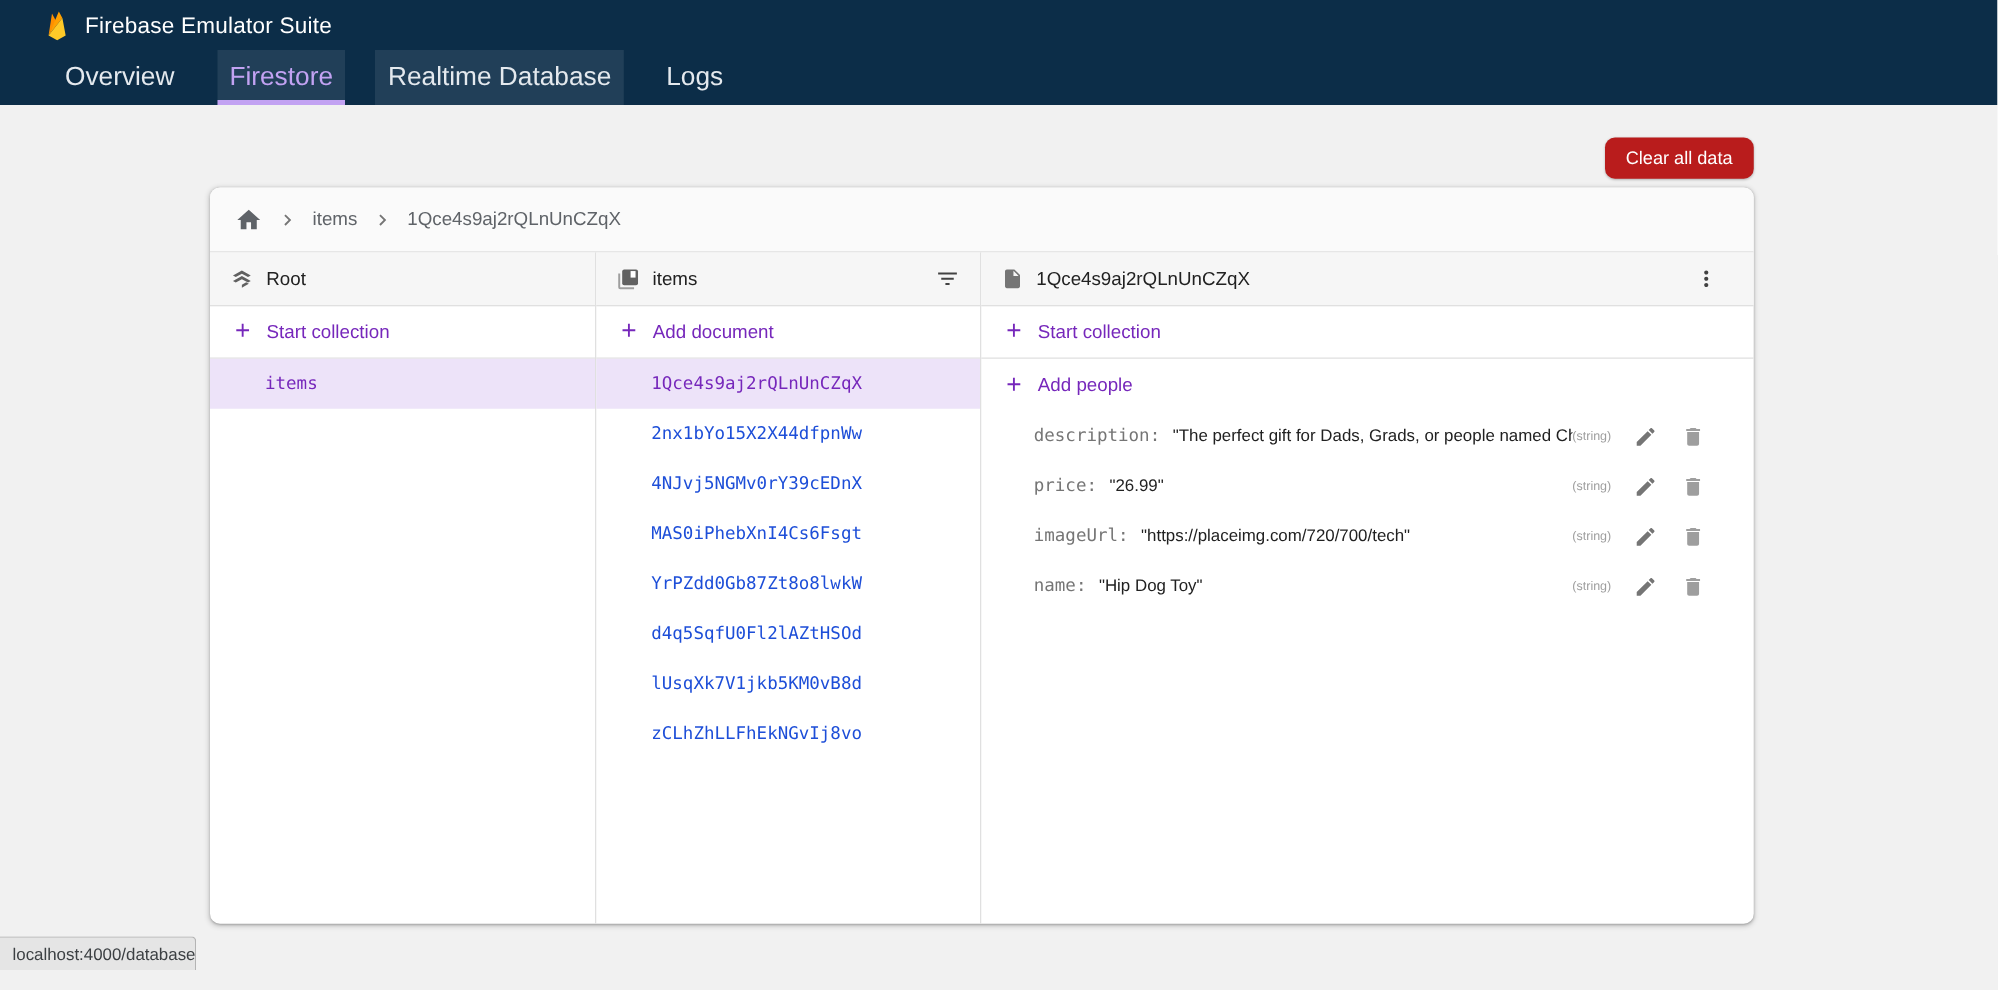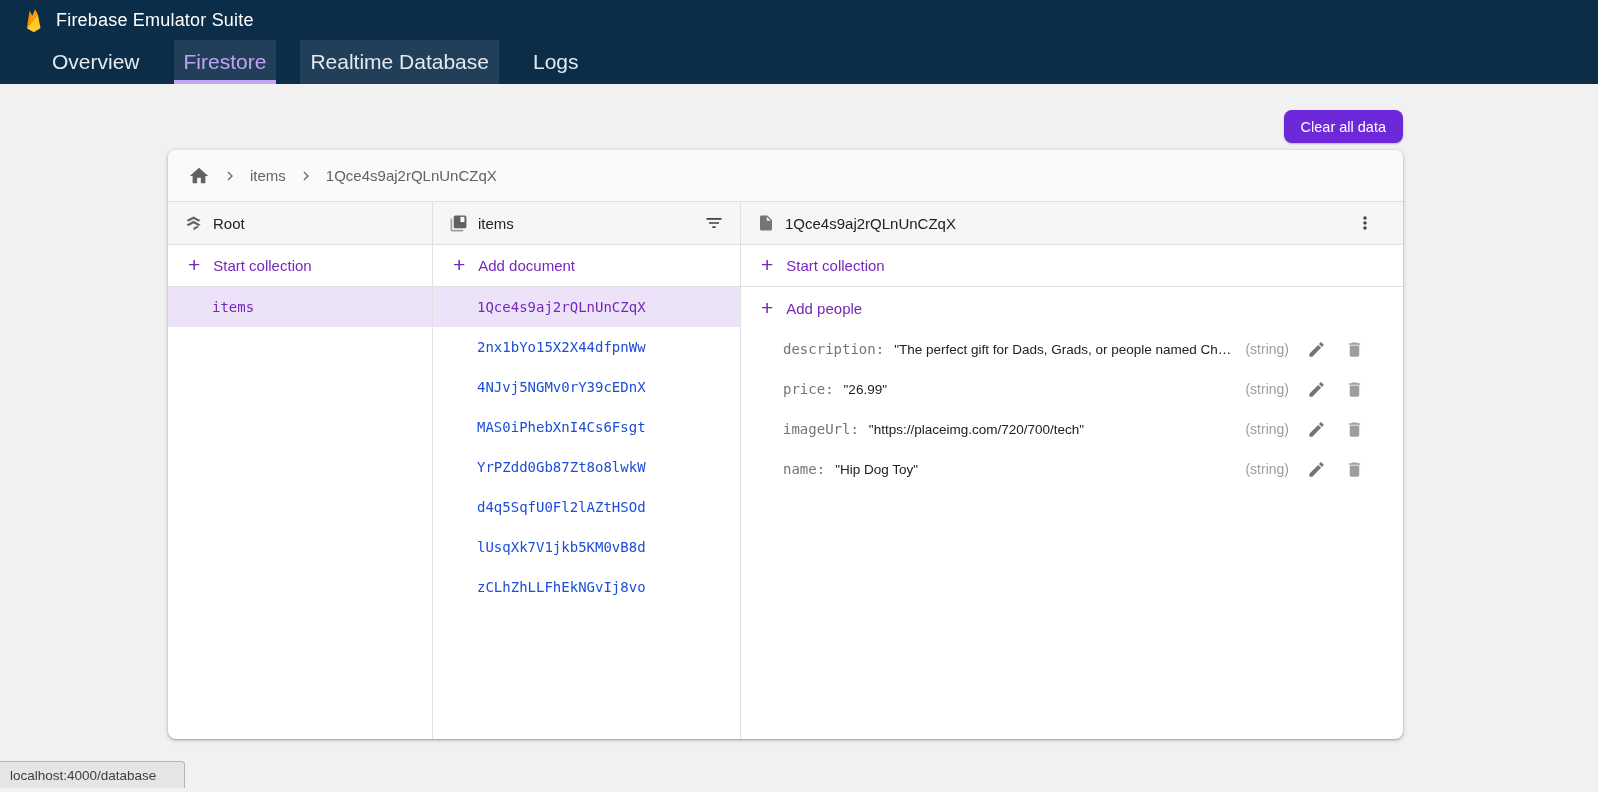--- a/index.html
+++ b/index.html
@@ -12,7 +12,7 @@
 
   
   .app-header { background: #0c2d48; height: 84px; }
-  .header-top { height: 40px; display: flex; align-items: center; padding-left: 24px; gap: 13px; }
+  .header-top { height: 40px; display: flex; align-items: center; padding-left: 36px; gap: 13px; }
   .app-title { color: #ffffff; font-size: 18px; font-weight: 500; letter-spacing: .2px; }
   .tabs { display: flex; height: 44px; padding-left: 42px; gap: 24px; }
   .tab {

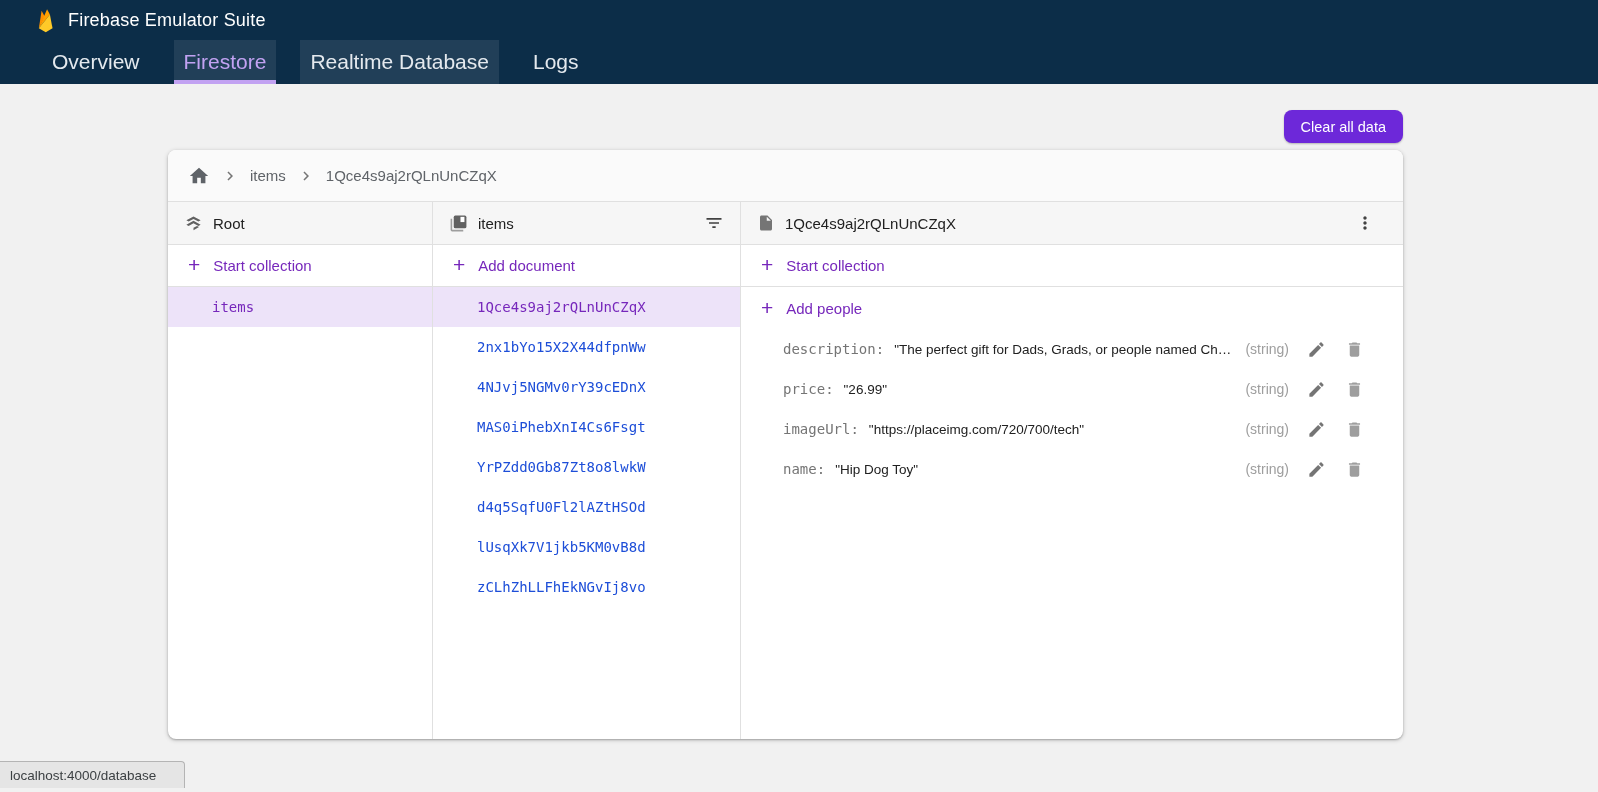--- a/index.html
+++ b/index.html
@@ -30,7 +30,7 @@
   .toolbar-row { margin-top: 26px; display: flex; justify-content: flex-end; }
   .danger-btn {
     height: 33px; padding: 0 17px; border: none; border-radius: 8px;
-    background: #6d28d9; color: #ffffff; font-family: inherit;
+    background: #b91c1c; color: #ffffff; font-family: inherit;
     font-size: 14.5px; font-weight: 500; cursor: pointer;
     box-shadow: 0 1px 2px rgba(0,0,0,.25);
   }

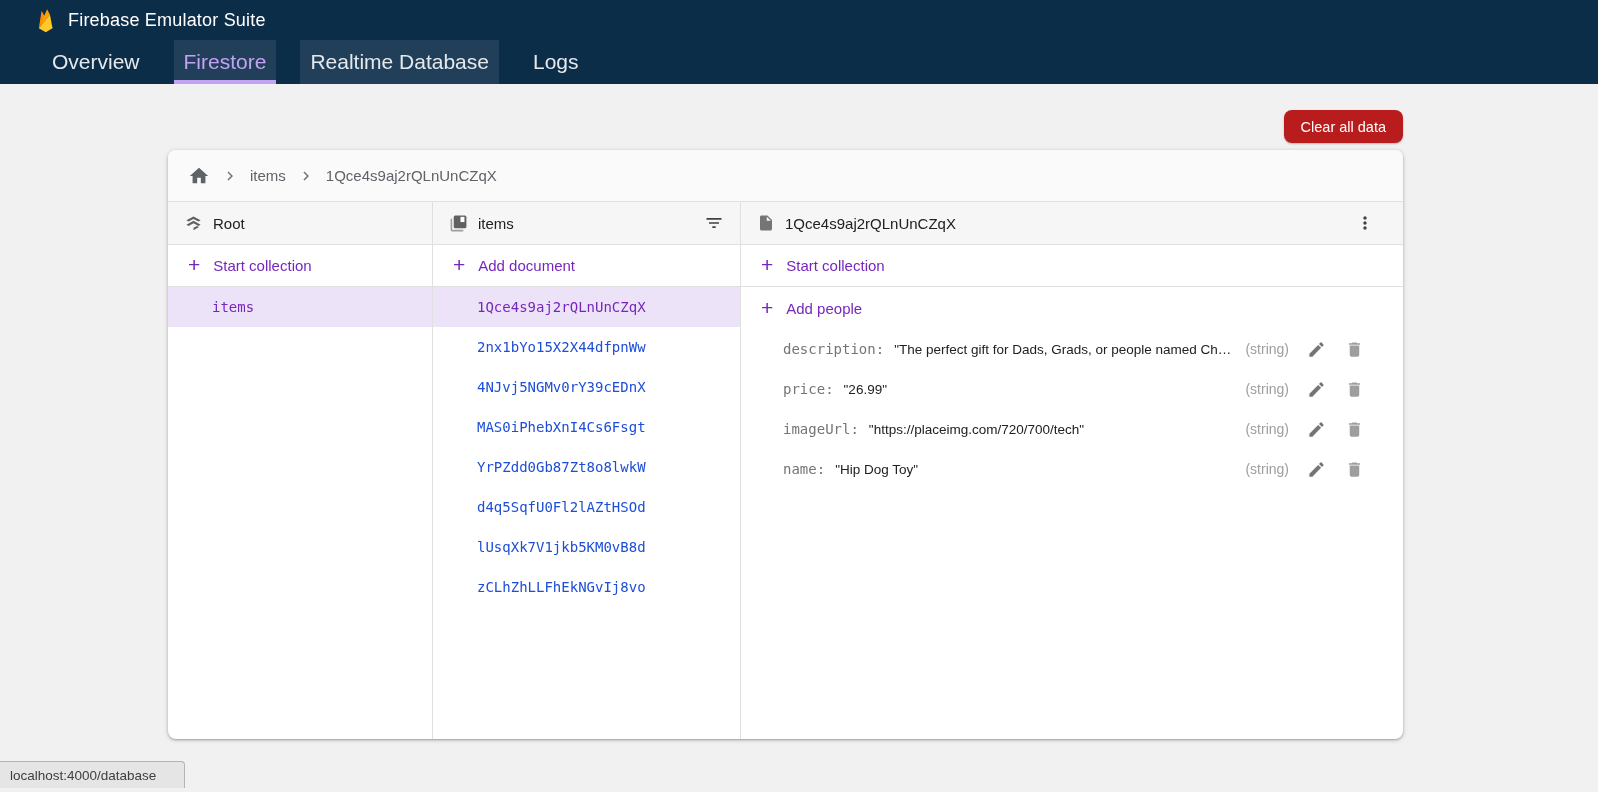--- a/index.html
+++ b/index.html
@@ -51,7 +51,7 @@
 
   .panels { flex: 1; display: flex; min-height: 0; }
   .col { display: flex; flex-direction: column; min-width: 0; }
-  .col1 { width: 265px; border-right: 1px solid #e0e0e0; }
+  .col1 { width: 309px; border-right: 1px solid #e0e0e0; }
   .col2 { width: 308px; border-right: 1px solid #e0e0e0; }
   .col3 { flex: 1; }
 

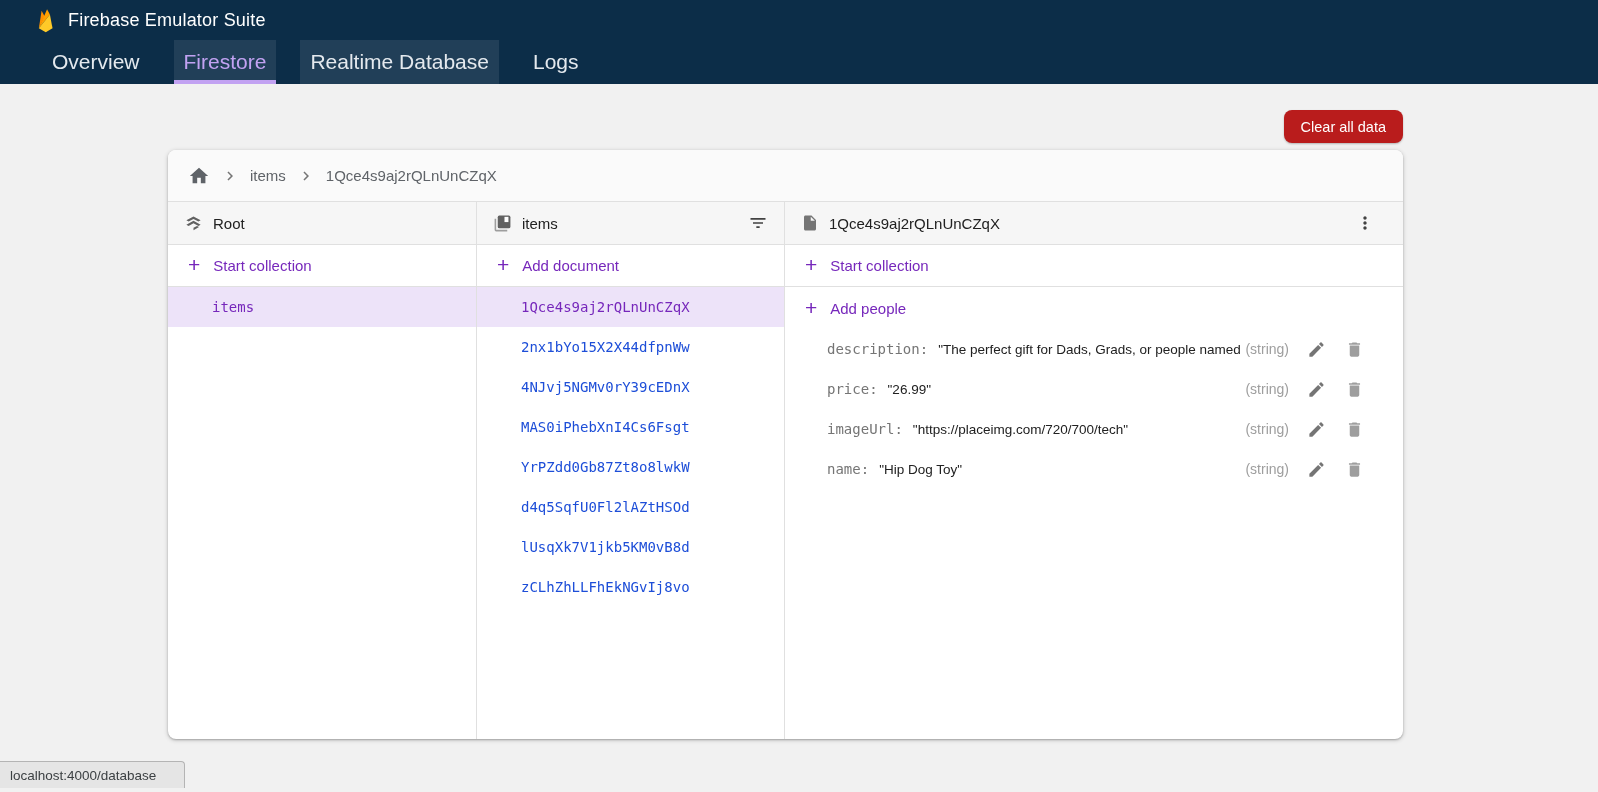--- a/index.html
+++ b/index.html
@@ -80,7 +80,7 @@
     height: 40px; flex: none; display: flex; align-items: center;
     padding: 0 30px 0 42px; font-size: 14px;
   }
-  .field-left { display: flex; align-items: flex-end; gap: 10px; flex: 1; min-width: 0; }
+  .field-left { display: flex; align-items: flex-start; gap: 10px; flex: 1; min-width: 0; }
   .field-name { font-family: "DejaVu Sans Mono", monospace; color: #757575; white-space: nowrap; }
   .field-value { color: #212121; font-size: 13.5px; white-space: nowrap; overflow: hidden; }
   .field-type { color: #9e9e9e; font-size: 14px; margin-right: 8px; white-space: nowrap; text-align: right; }

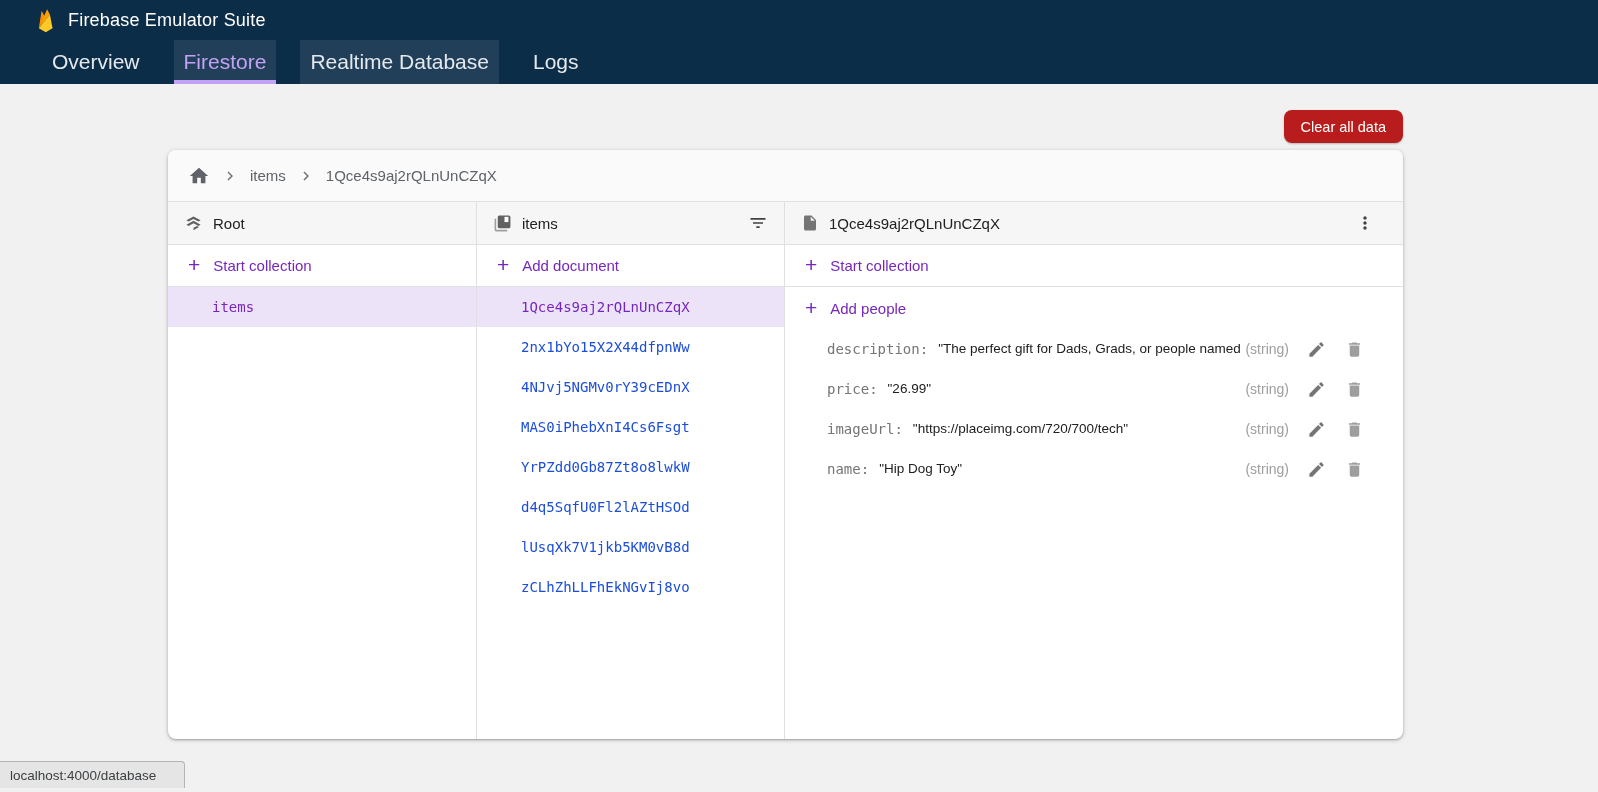--- a/index.html
+++ b/index.html
@@ -83,7 +83,7 @@
   .field-left { display: flex; align-items: flex-start; gap: 10px; flex: 1; min-width: 0; }
   .field-name { font-family: "DejaVu Sans Mono", monospace; color: #757575; white-space: nowrap; }
   .field-value { color: #212121; font-size: 13.5px; white-space: nowrap; overflow: hidden; }
-  .field-type { color: #9e9e9e; font-size: 14px; margin-right: 8px; white-space: nowrap; text-align: right; }
+  .field-type { color: #9e9e9e; font-size: 10px; margin-right: 8px; white-space: nowrap; text-align: right; }
   .field-row .icon-button { width: 38px; height: 28px; }
 
   

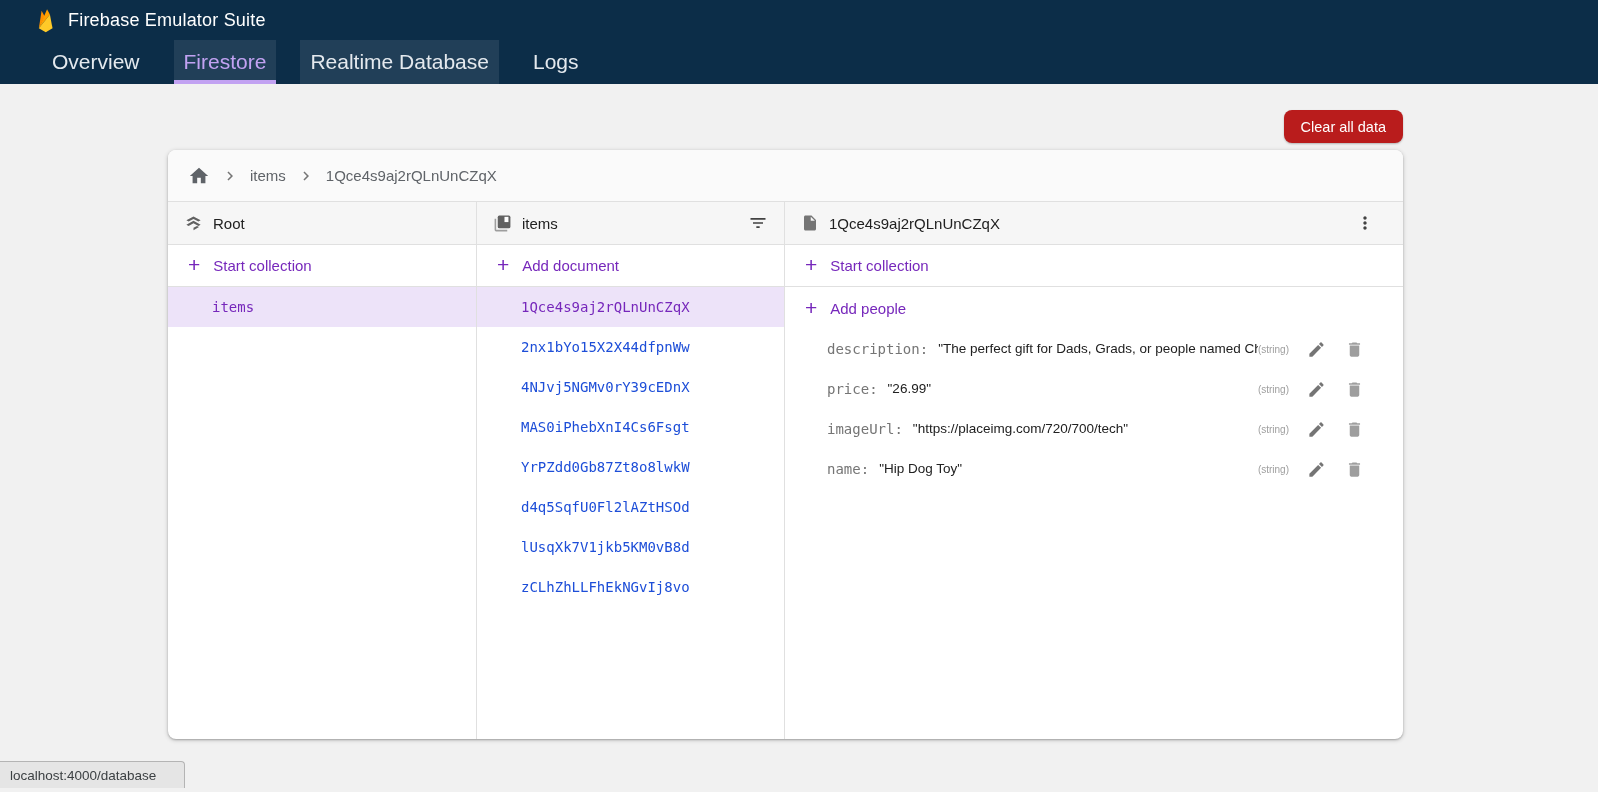--- a/index.html
+++ b/index.html
@@ -88,8 +88,8 @@
 
   
   .status-tooltip {
-    position: fixed; left: 0; bottom: 4px; height: 27px;
-    display: flex; align-items: center; padding: 0 28px 0 10px;
+    position: fixed; left: 0; bottom: 16px; height: 27px;
+    display: flex; align-items: center; padding: 0 0 0 10px;
     background: #e5e5e5; border: 1px solid #b4b4b4; border-left: none; border-bottom: none;
     border-top-right-radius: 4px; font-size: 13.5px; color: #3c4043;
   }

